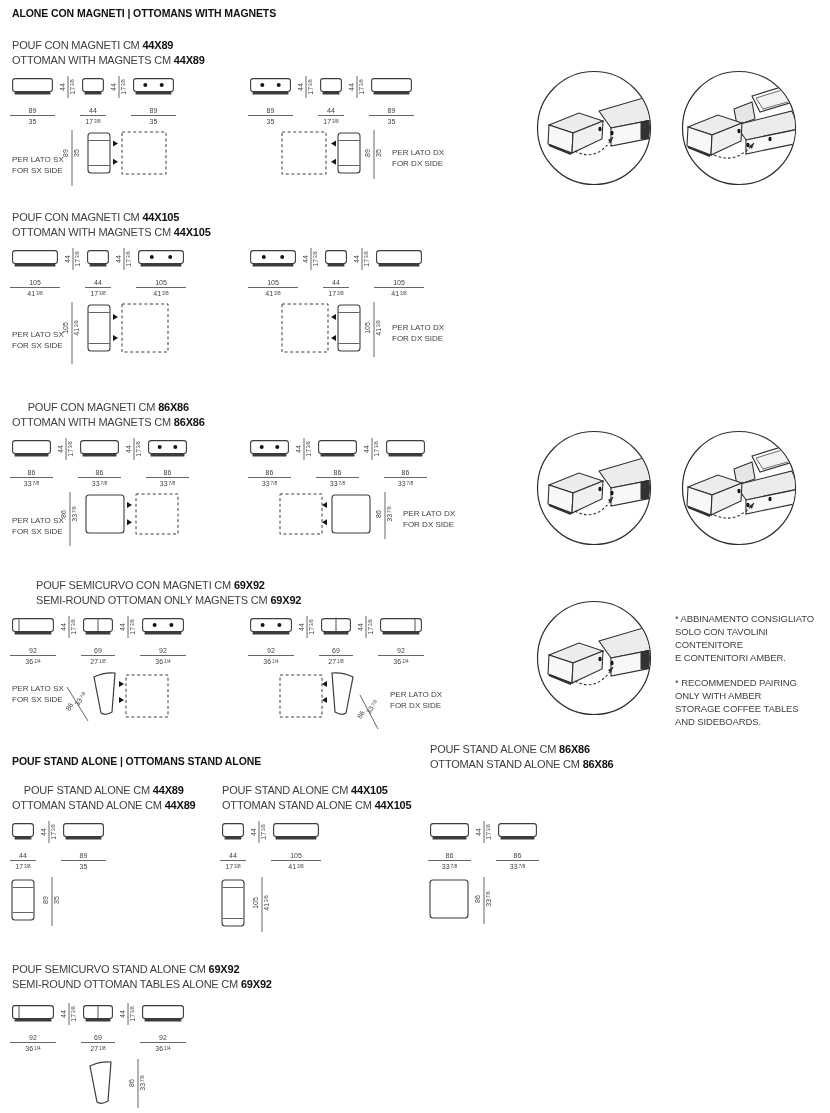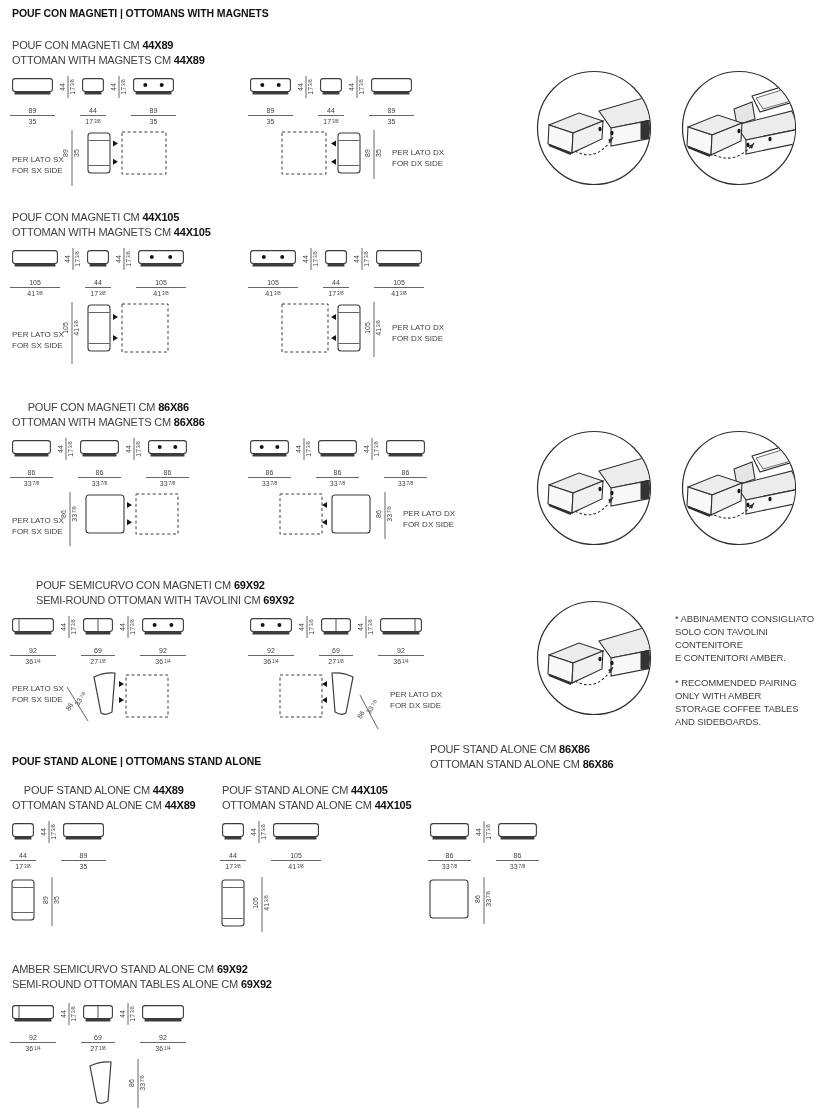--- a/index.html
+++ b/index.html
@@ -17,7 +17,7 @@
 <body>
 
 <div class="page">
-  <div class="h1" style="left:12px;top:7px">POUF CON MAGNETI | OTTOMANS WITH MAGNETS</div>
+  <div class="h1" style="left:12px;top:7px">ALONE CON MAGNETI | OTTOMANS WITH MAGNETS</div>
   <div class="h1" style="left:12px;top:755px">POUF STAND ALONE | OTTOMANS STAND ALONE</div>
   <div id="built-root">
       <div class="title" style="left: 12px; top: 38px;">

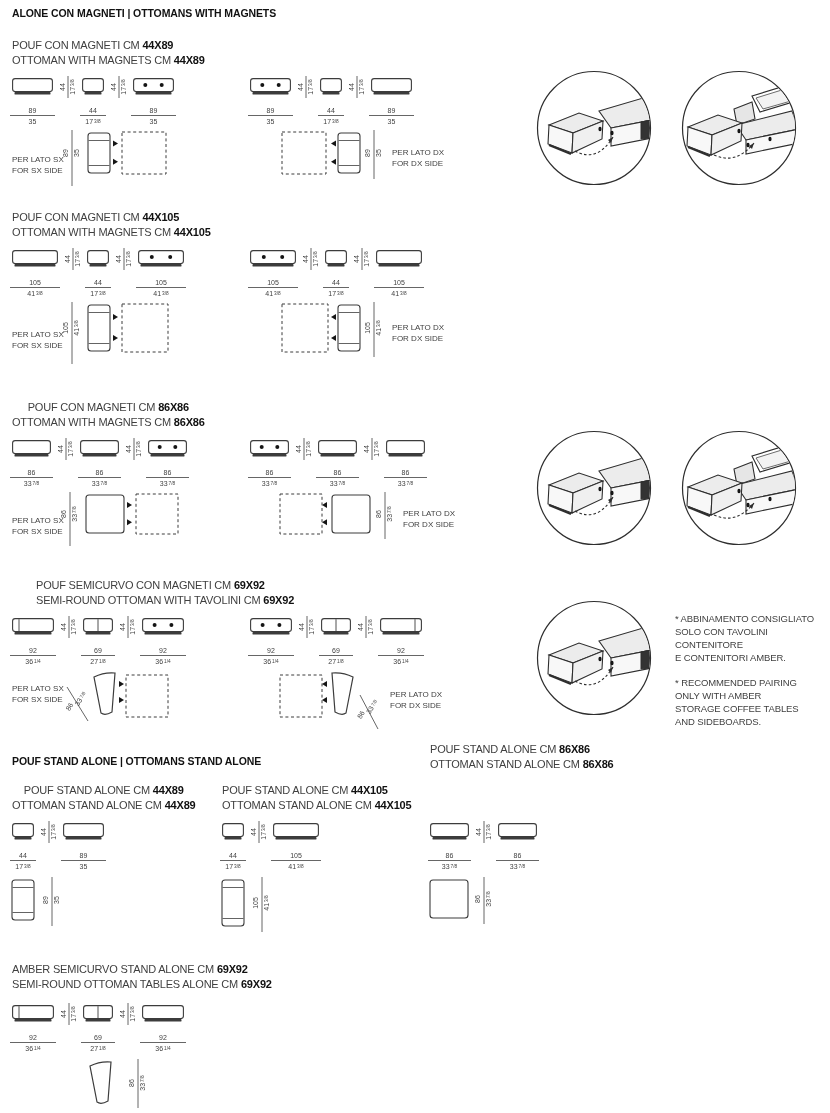--- a/index.html
+++ b/index.html
@@ -336,7 +336,7 @@
       </svg>
       <div class="title" style="left: 12px; top: 578px; margin-left: 24px;">
         <div><span>POUF SEMICURVO CON MAGNETI CM </span><b>69X92</b></div>
-        <div><span>SEMI-ROUND OTTOMAN WITH TAVOLINI CM </span><b>69X92</b></div>
+        <div><span>SEMI-ROUND OTTOMAN ONLY MAGNETS CM </span><b>69X92</b></div>
       </div>
       <svg width="215" height="125" viewBox="0 0 215 125" style="left: 10px; top: 612px;">
         <rect x="2.6" y="6.6" width="40.8" height="13" rx="2.5" fill="#fff" stroke="#3c3c3c" stroke-width="1.1"></rect>

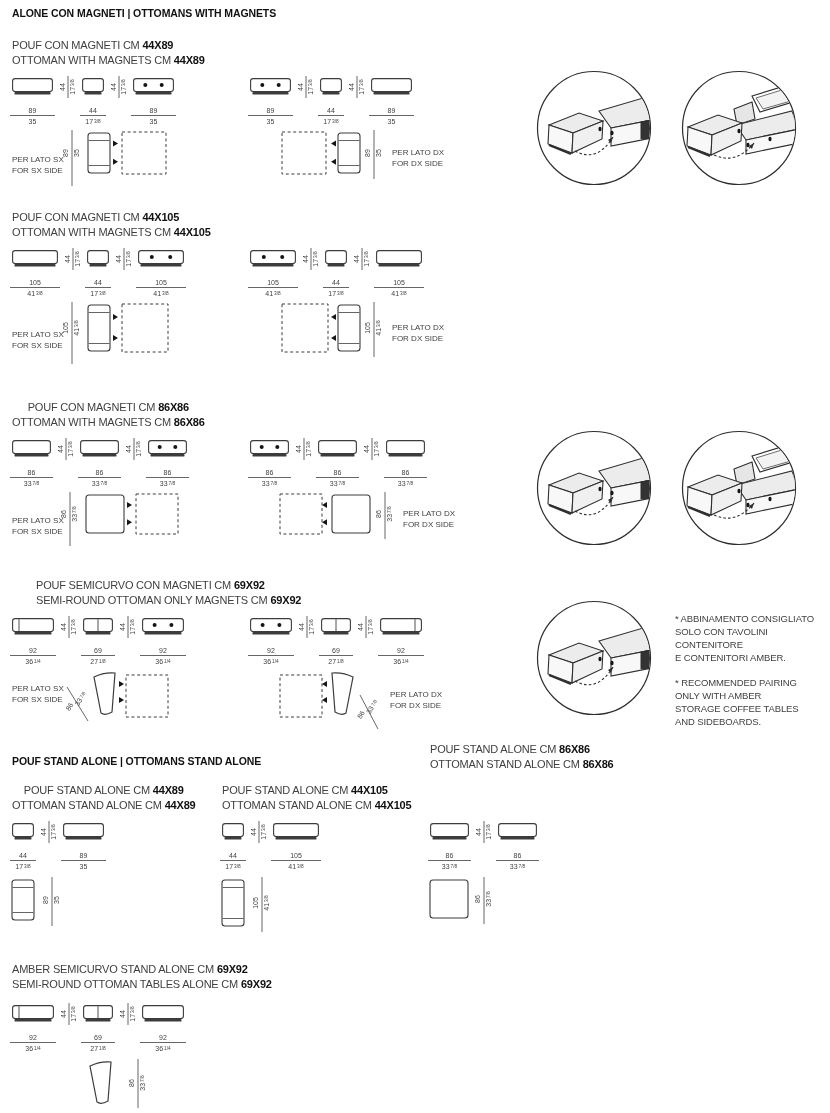--- a/index.html
+++ b/index.html
@@ -505,7 +505,7 @@
         <text x="62.5" y="81" font-size="7" text-anchor="middle" fill="#3f3f3f" transform="rotate(-90 62.5 81)">33<tspan font-size="4.760000000000001" dx="1" dy="-1">7/8</tspan></text>
       </svg>
       <div class="title" style="left: 12px; top: 962px;">
-        <div><span>AMBER SEMICURVO STAND ALONE CM </span><b>69X92</b></div>
+        <div><span>POUF SEMICURVO STAND ALONE CM </span><b>69X92</b></div>
         <div><span>SEMI-ROUND OTTOMAN TABLES ALONE CM </span><b>69X92</b></div>
       </div>
       <svg width="210" height="116" viewBox="0 0 210 116" style="left: 10px; top: 1000px;">

